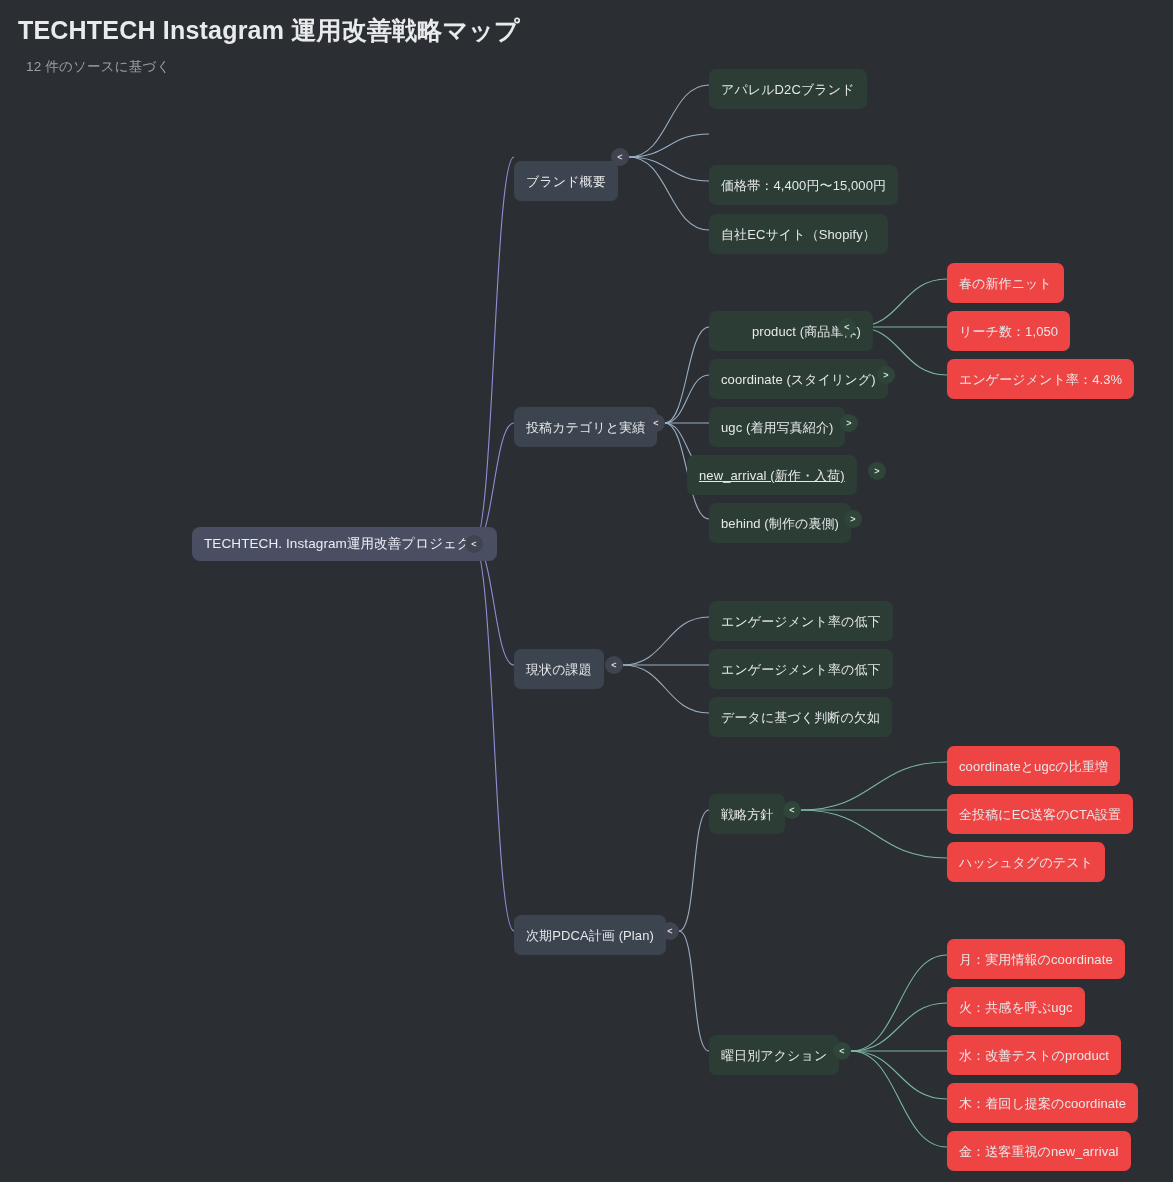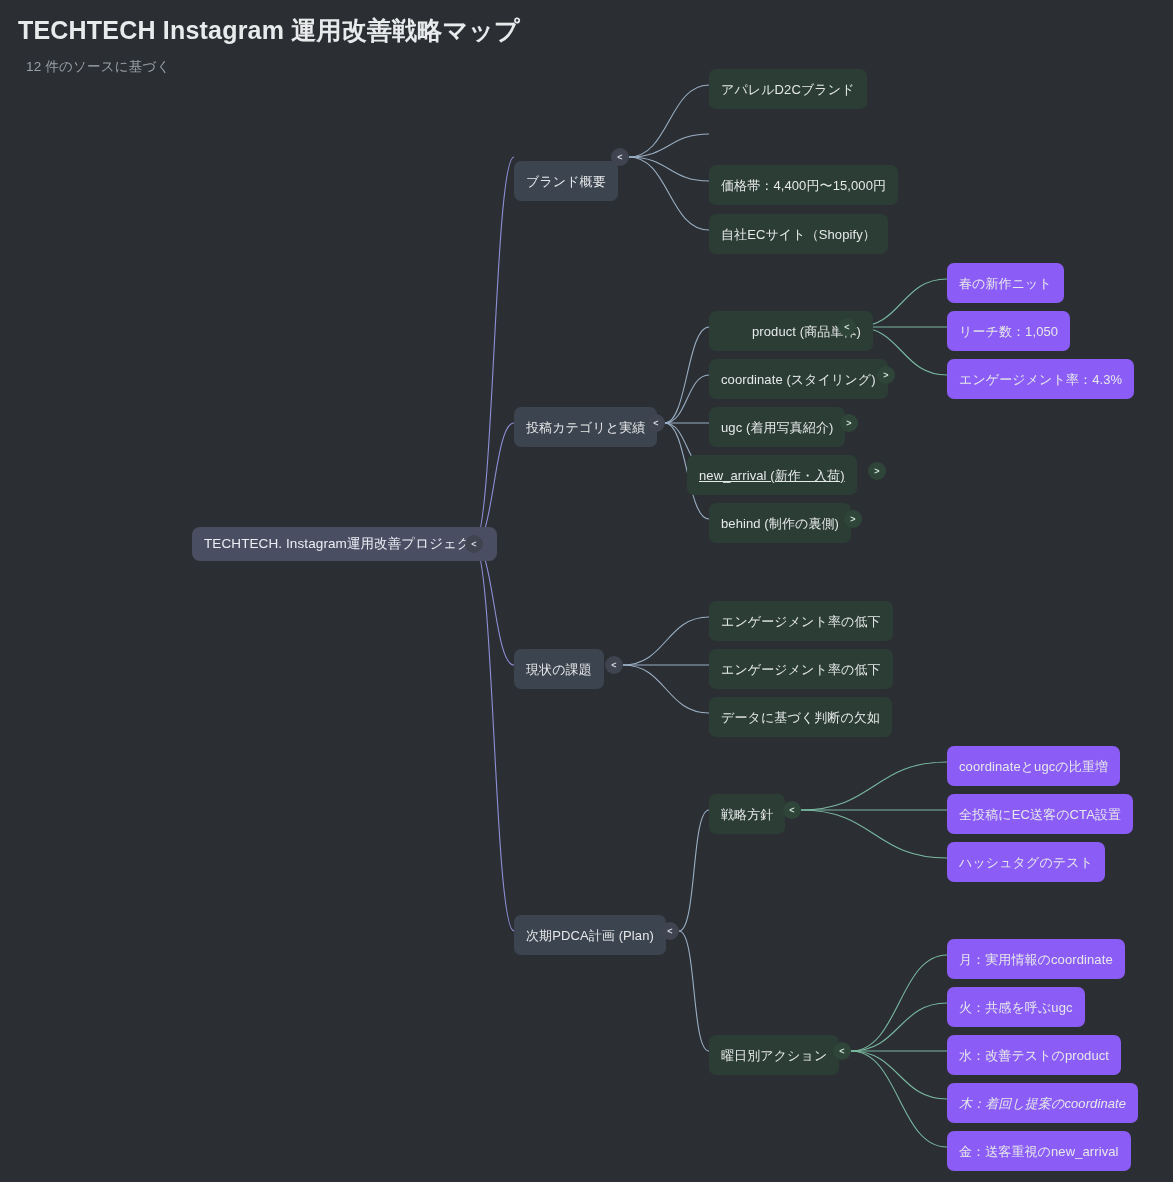--- a/index.html
+++ b/index.html
@@ -36,7 +36,7 @@
   .node.root   { background: #4a4e62; color:#eceef4; height: 34px; font-size: 13.5px; border-radius: 8px;}
   .node.branch { background: #3c444f; }
   .node.leaf   { background: #2b3d34; }
-  .node.leaf2  { background: #8b5cf6; }
+  .node.leaf2  { background: #ef4444; }
   .node.gbranch{ background: #2b3d34; }
 
   .toggle {

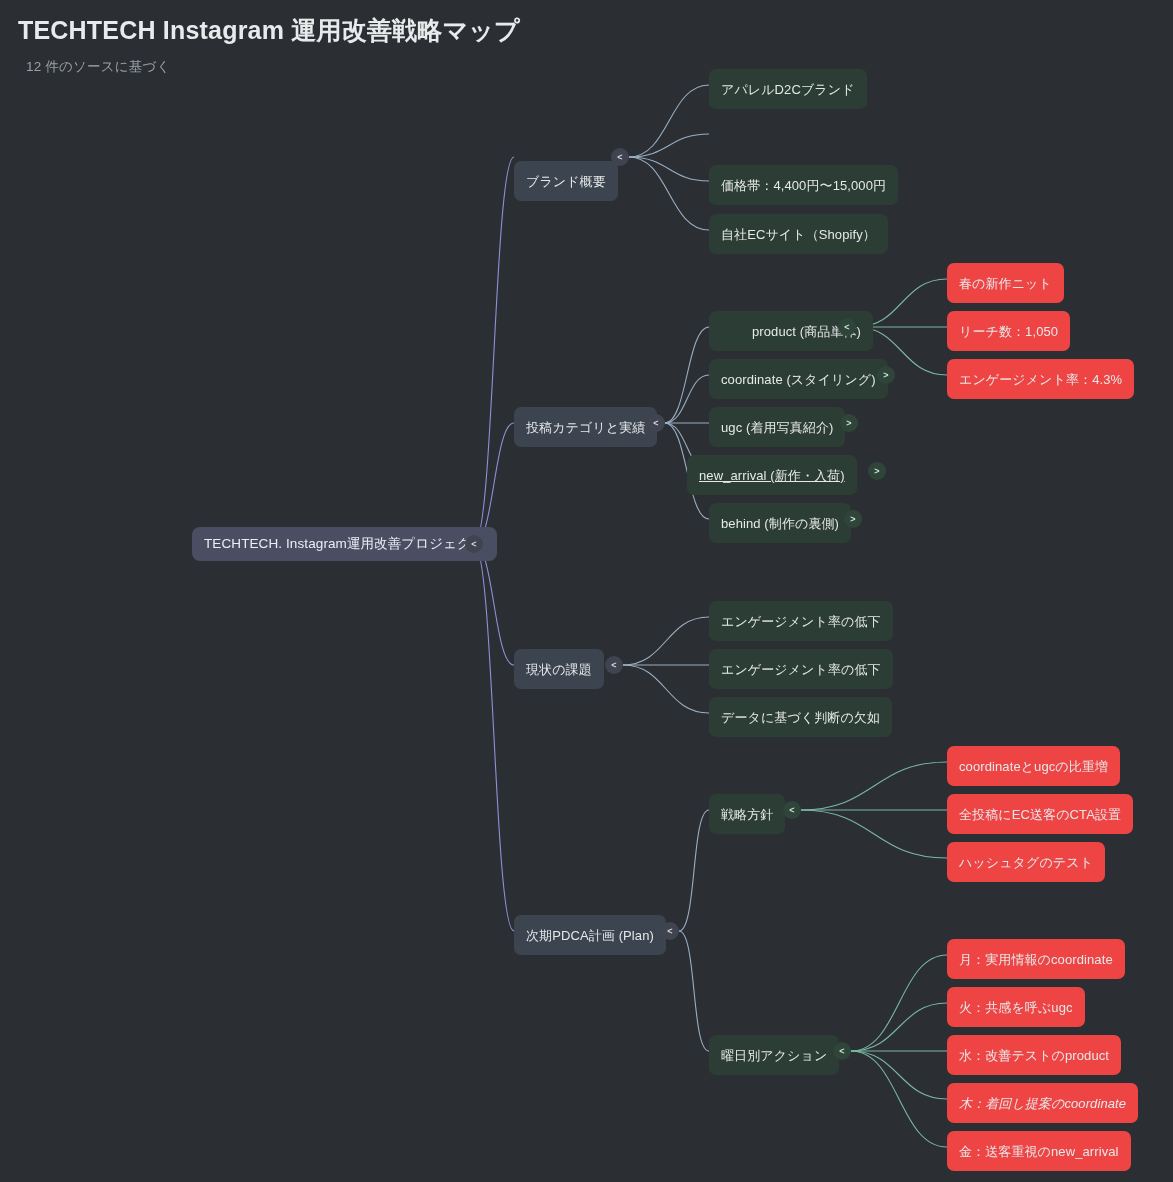--- a/index.html
+++ b/index.html
@@ -200,7 +200,7 @@
   <div class="node leaf2" style="left:947px; top:1035px;">
     <span>水：改善テストのproduct</span>
   </div>
-  <div class="node leaf2" style="left:947px; top:1083px;font-style:italic;">
+  <div class="node leaf2" style="left:947px; top:1083px;">
     <span>木：着回し提案のcoordinate</span>
   </div>
   <div class="node leaf2" style="left:947px; top:1131px;">

